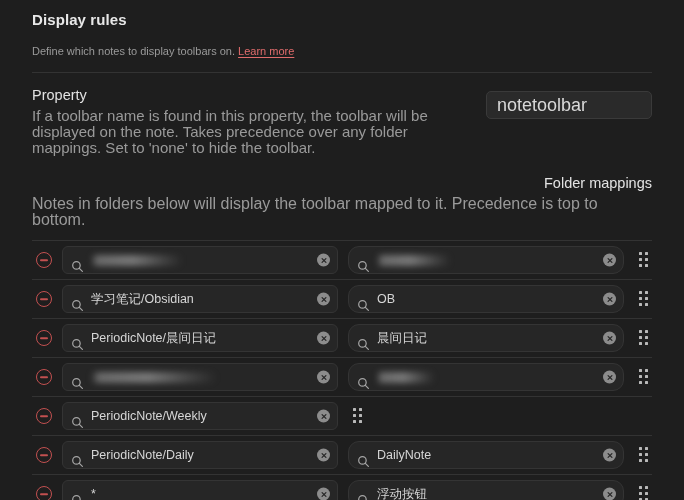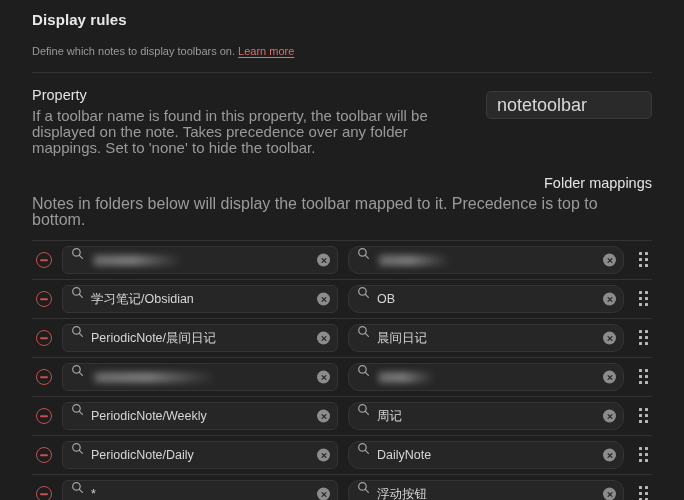--- a/index.html
+++ b/index.html
@@ -154,7 +154,7 @@
     border: 1px solid #343434;
     border-radius: 6px;
     display: flex;
-    align-items: flex-start;
+    align-items: flex-end;
     padding: 0 26px 0 8px;
     overflow: hidden;
   }

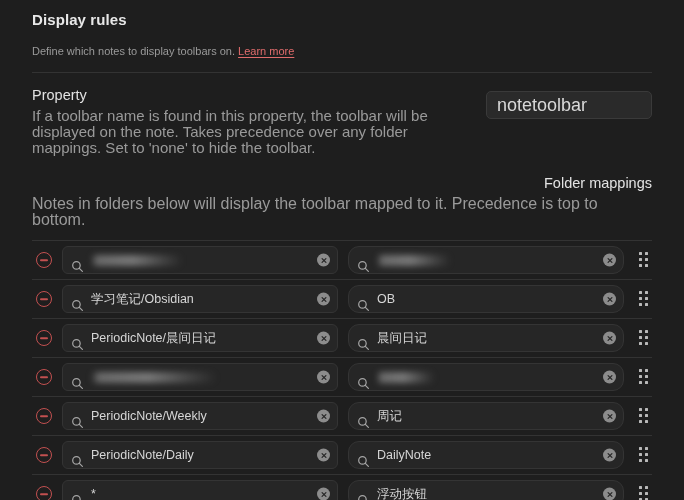--- a/index.html
+++ b/index.html
@@ -465,21 +465,6 @@
             </svg>
           </span>
         </div>
-        <div class="field toolbar">
-          <span class="search-icon">
-            <svg viewBox="0 0 16 16" width="13" height="13" fill="none" stroke="#c9c9c9" stroke-width="1.5" stroke-linecap="round">
-              <circle cx="6.7" cy="6.7" r="4.6"></circle>
-              <line x1="10.3" y1="10.3" x2="14" y2="14"></line>
-            </svg>
-          </span>
-          <span class="field-text">周记</span>
-          <span class="clear-btn">
-            <svg viewBox="0 0 10 10" width="8" height="8" stroke="#262626" stroke-width="1.5" stroke-linecap="round">
-              <line x1="2.6" y1="2.6" x2="7.4" y2="7.4"></line>
-              <line x1="7.4" y1="2.6" x2="2.6" y2="7.4"></line>
-            </svg>
-          </span>
-        </div>
         <span class="drag-handle">
           <span></span>
           <span></span>

